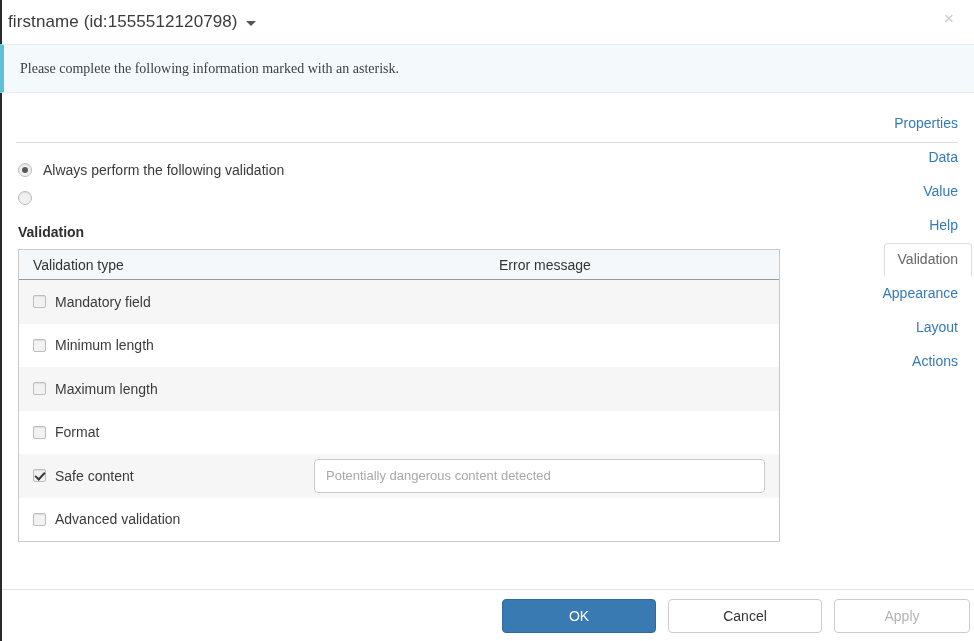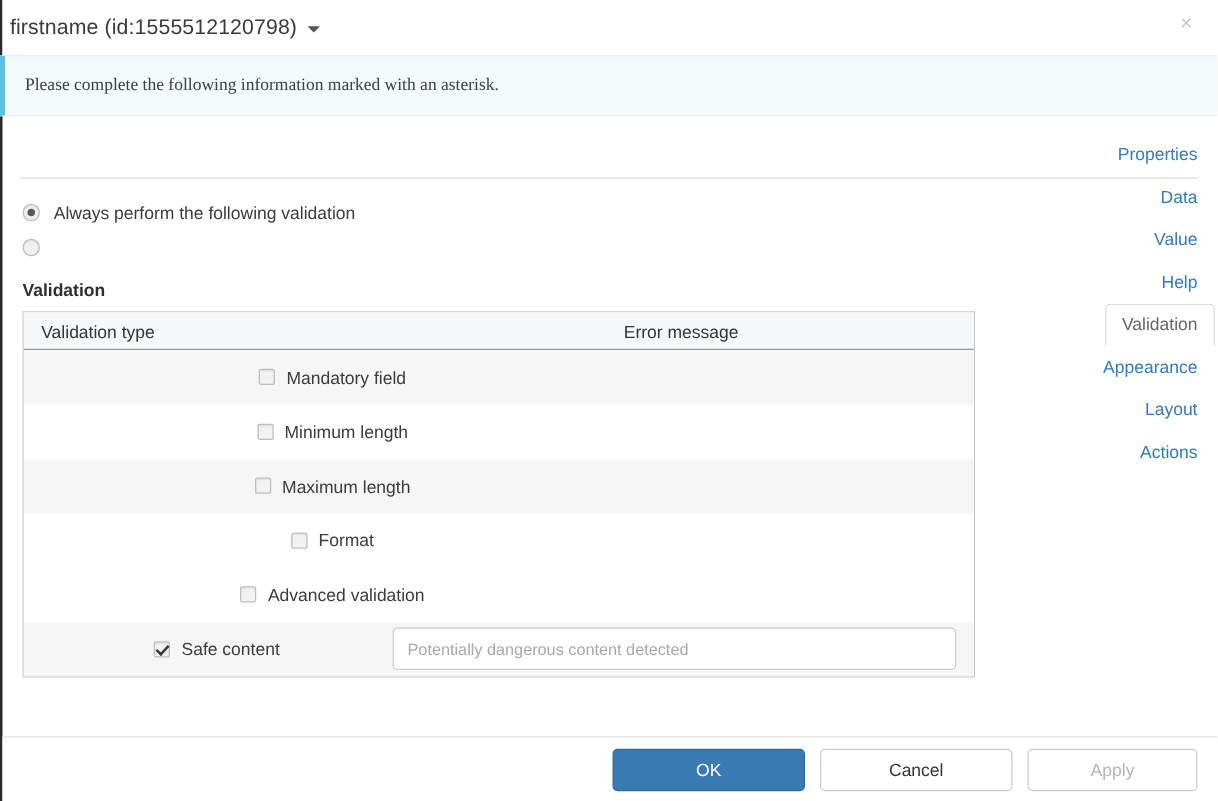--- a/index.html
+++ b/index.html
@@ -210,7 +210,6 @@
     display: flex;
     align-items: center;
     padding-left: 14px;
-    justify-content: center;
   }
   .td-msg {
     flex: 1 1 auto;

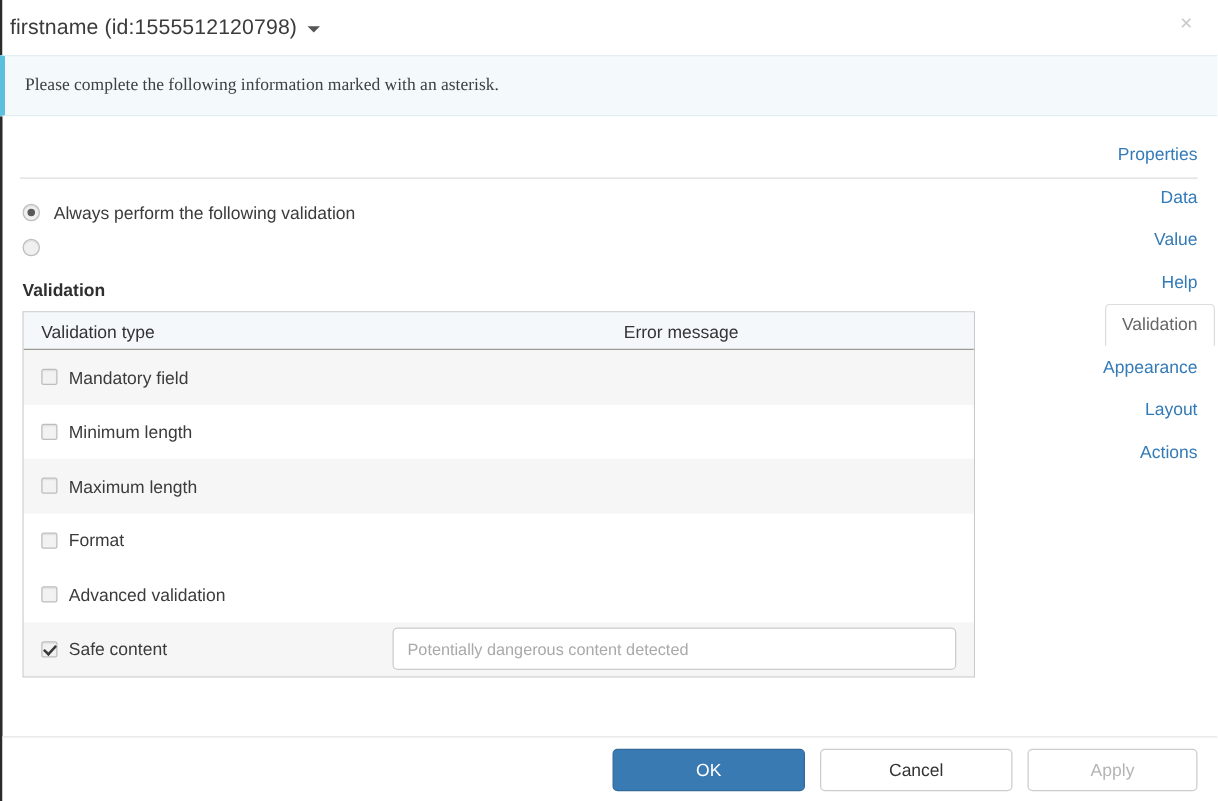--- a/index.html
+++ b/index.html
@@ -404,21 +404,21 @@
             </div>
             <div class="td-msg"></div>
           </div>
+          <div class="trow alt">
+            <div class="td-type">
+              <span class="checkbox checked"></span>
+              <span class="row-label">Safe content</span>
+            </div>
+            <div class="td-msg">
+              <input type="text" class="msg-input" placeholder="Potentially dangerous content detected" style="">
+            </div>
+          </div>
           <div class="trow">
             <div class="td-type">
               <span class="checkbox"></span>
               <span class="row-label">Advanced validation</span>
             </div>
             <div class="td-msg"></div>
-          </div>
-          <div class="trow alt">
-            <div class="td-type">
-              <span class="checkbox checked"></span>
-              <span class="row-label">Safe content</span>
-            </div>
-            <div class="td-msg">
-              <input type="text" class="msg-input" placeholder="Potentially dangerous content detected" style="">
-            </div>
           </div>
         </div>
     </div>

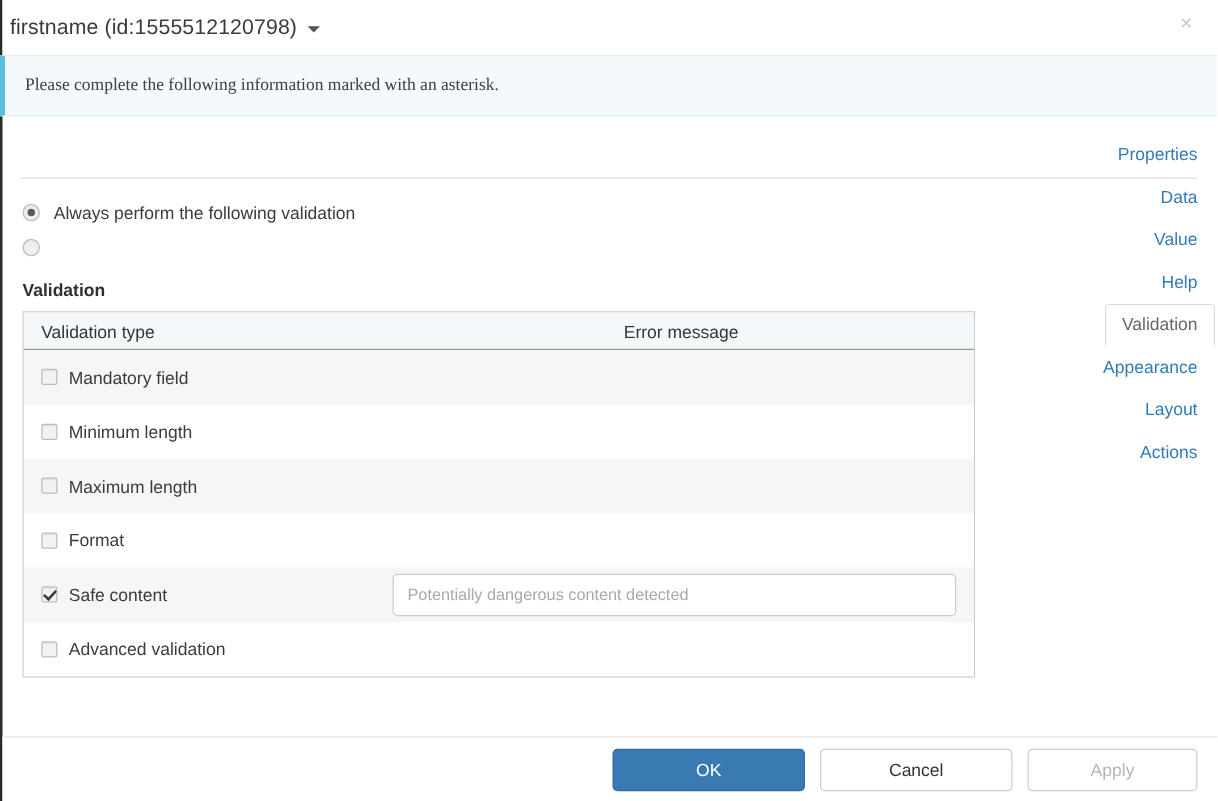--- a/index.html
+++ b/index.html
@@ -300,7 +300,7 @@
     display: flex;
     align-items: center;
     justify-content: flex-end;
-    padding-right: 16px;
+    padding-right: 4px;
     gap: 12px;
   }
   .btn {

